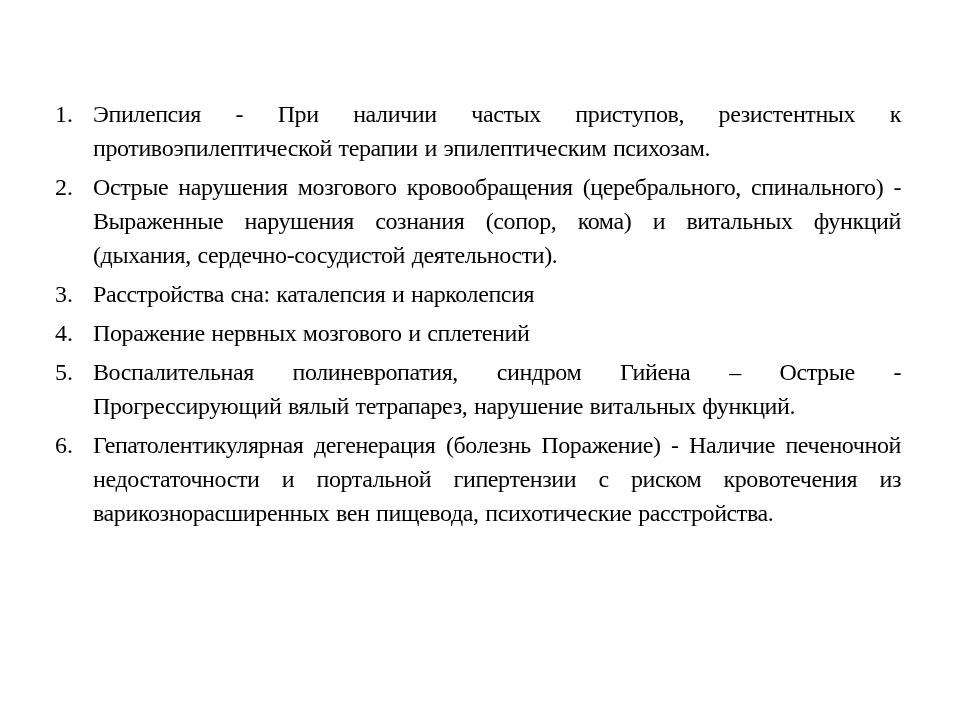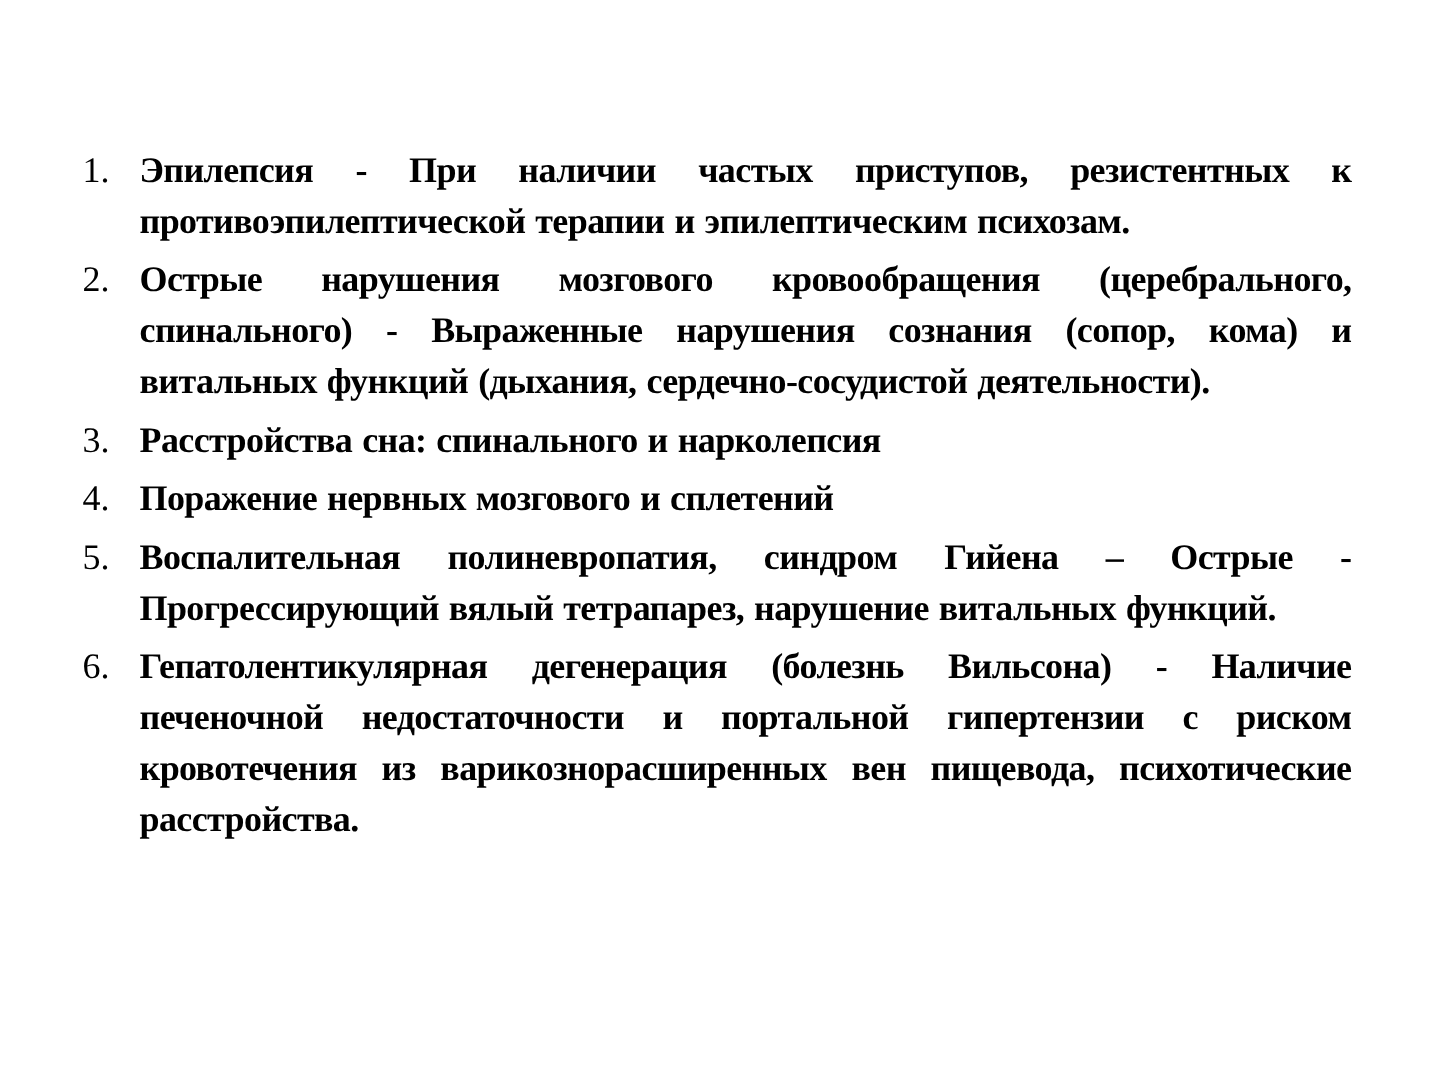--- a/index.html
+++ b/index.html
@@ -45,7 +45,6 @@
       text-align-last: left;
       letter-spacing: -0.4px;
       word-spacing: 1px;
-      font-weight: bold;
     }
   </style>
 </head>

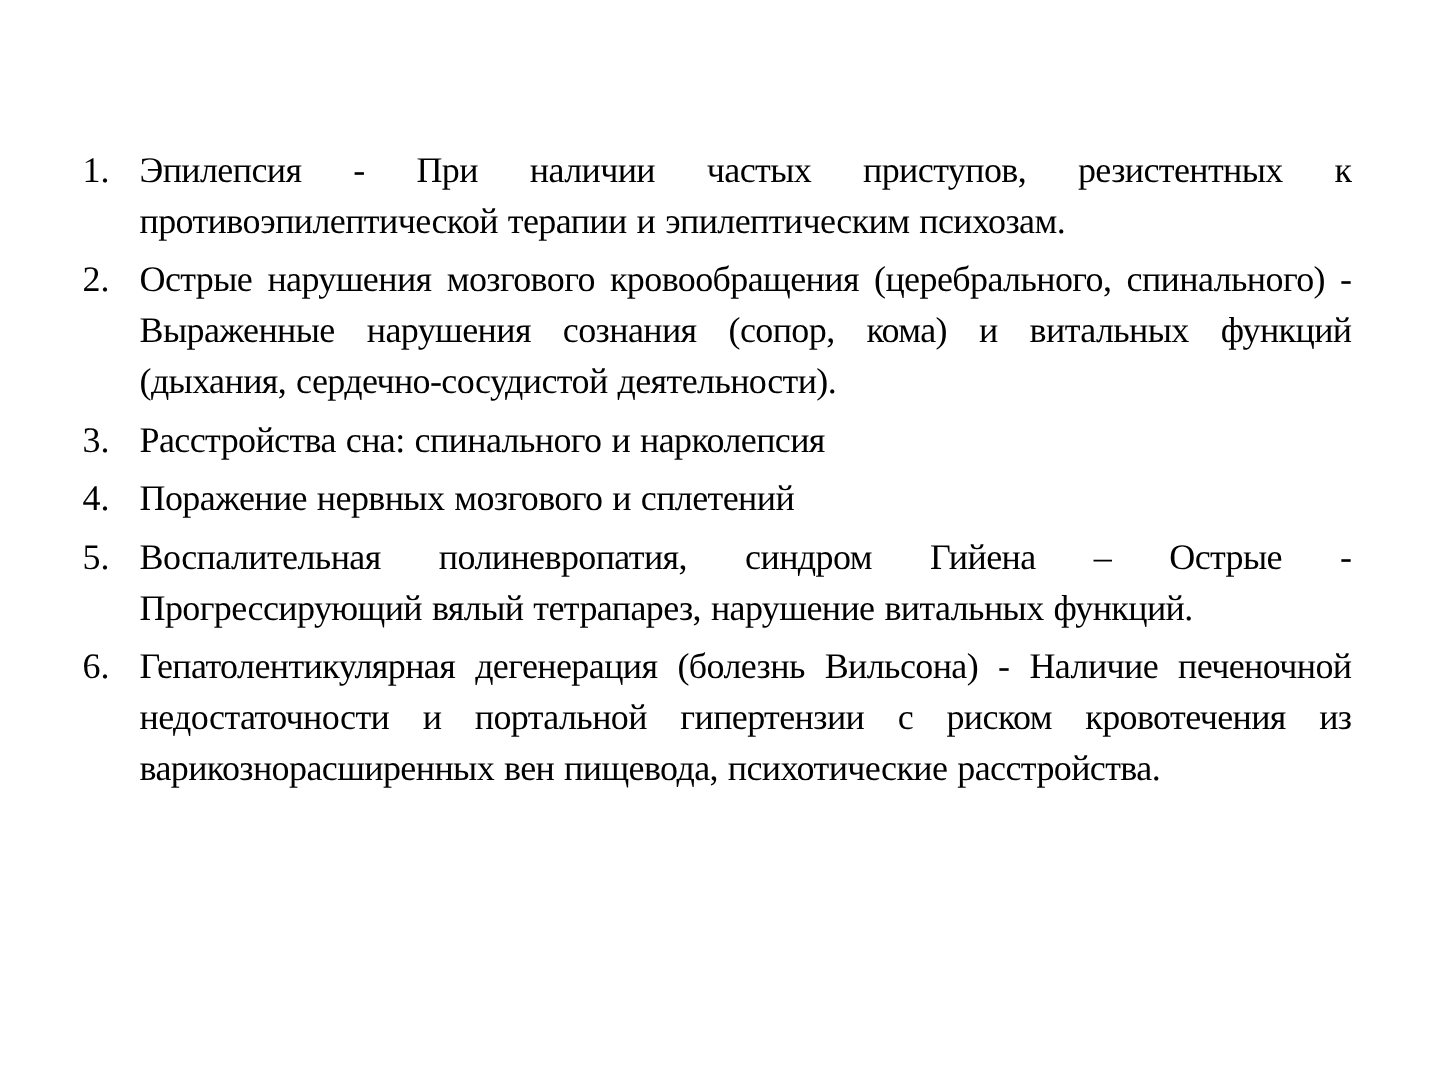--- a/index.html
+++ b/index.html
@@ -62,7 +62,7 @@
     </li>
     <li class="item">
       <span class="num">3.</span>
-      <span class="text">Расстройства сна: спинального и нарколепсия</span>
+      <span class="text">Расстройства сна: каталепсия и нарколепсия</span>
     </li>
     <li class="item">
       <span class="num">4.</span>

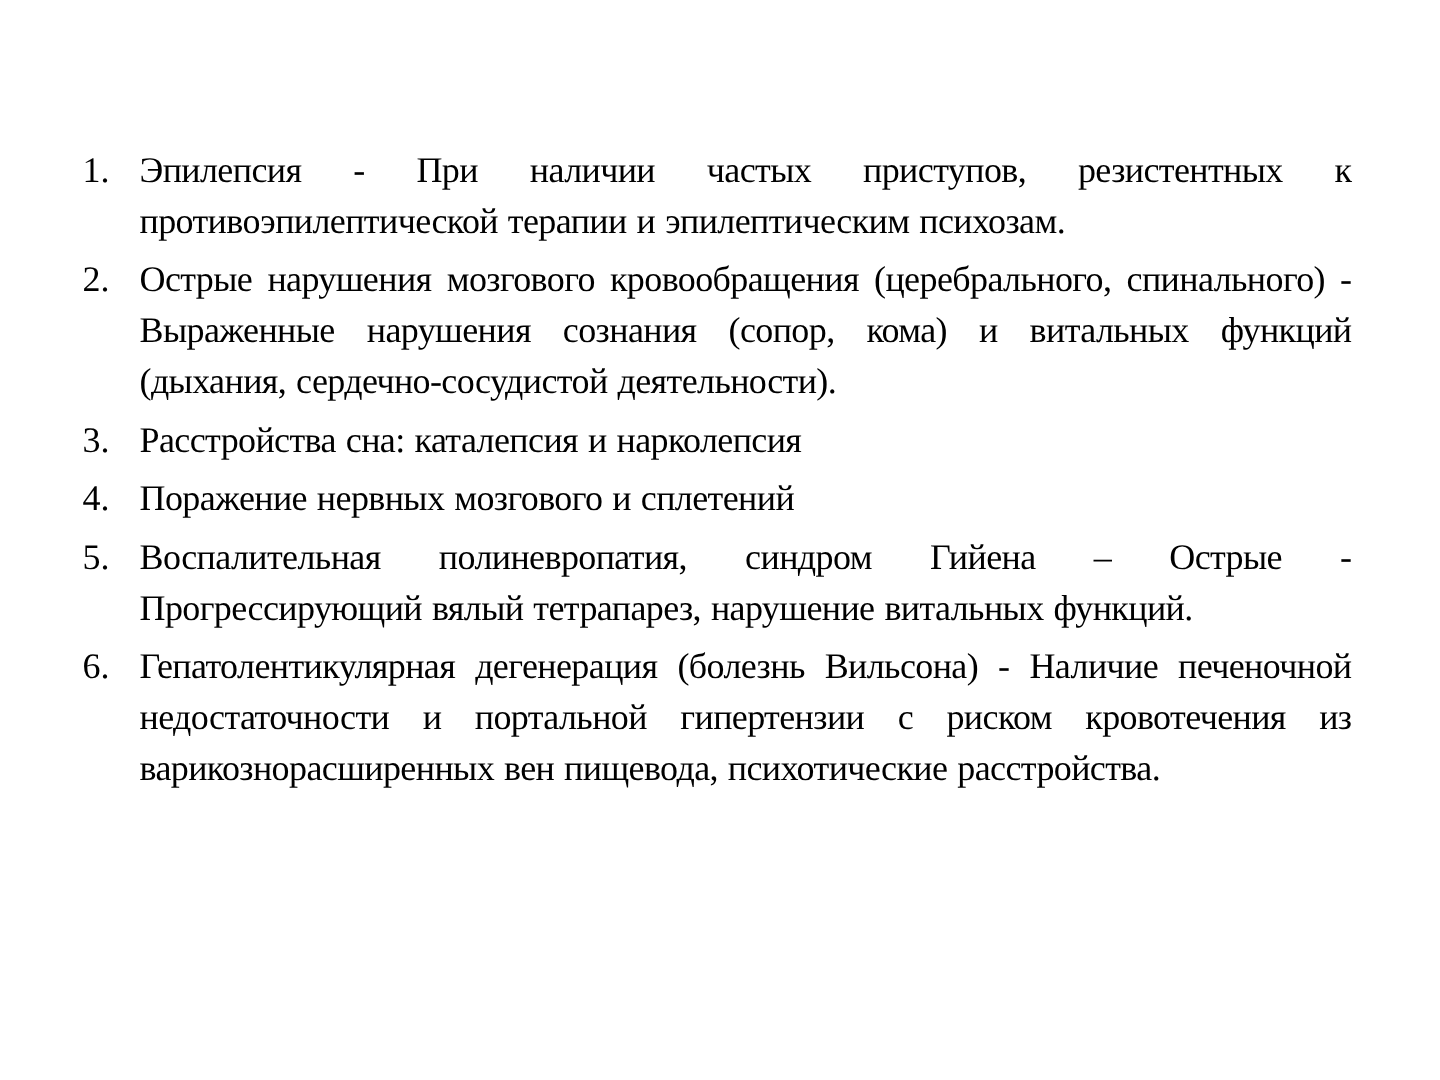--- a/index.html
+++ b/index.html
@@ -74,7 +74,7 @@
     </li>
     <li class="item">
       <span class="num">6.</span>
-      <span class="text">Гепатолентикулярная дегенерация (болезнь Вильсона) - Наличие печеночной недостаточности и портальной гипертензии с риском кровотечения из варикознорасширенных вен пищевода, психотические расстройства.</span>
+      <span class="text">Гепатолентикулярная дегенерация (болезнь Поражение) - Наличие печеночной недостаточности и портальной гипертензии с риском кровотечения из варикознорасширенных вен пищевода, психотические расстройства.</span>
     </li>
   </ol>
 </div>

